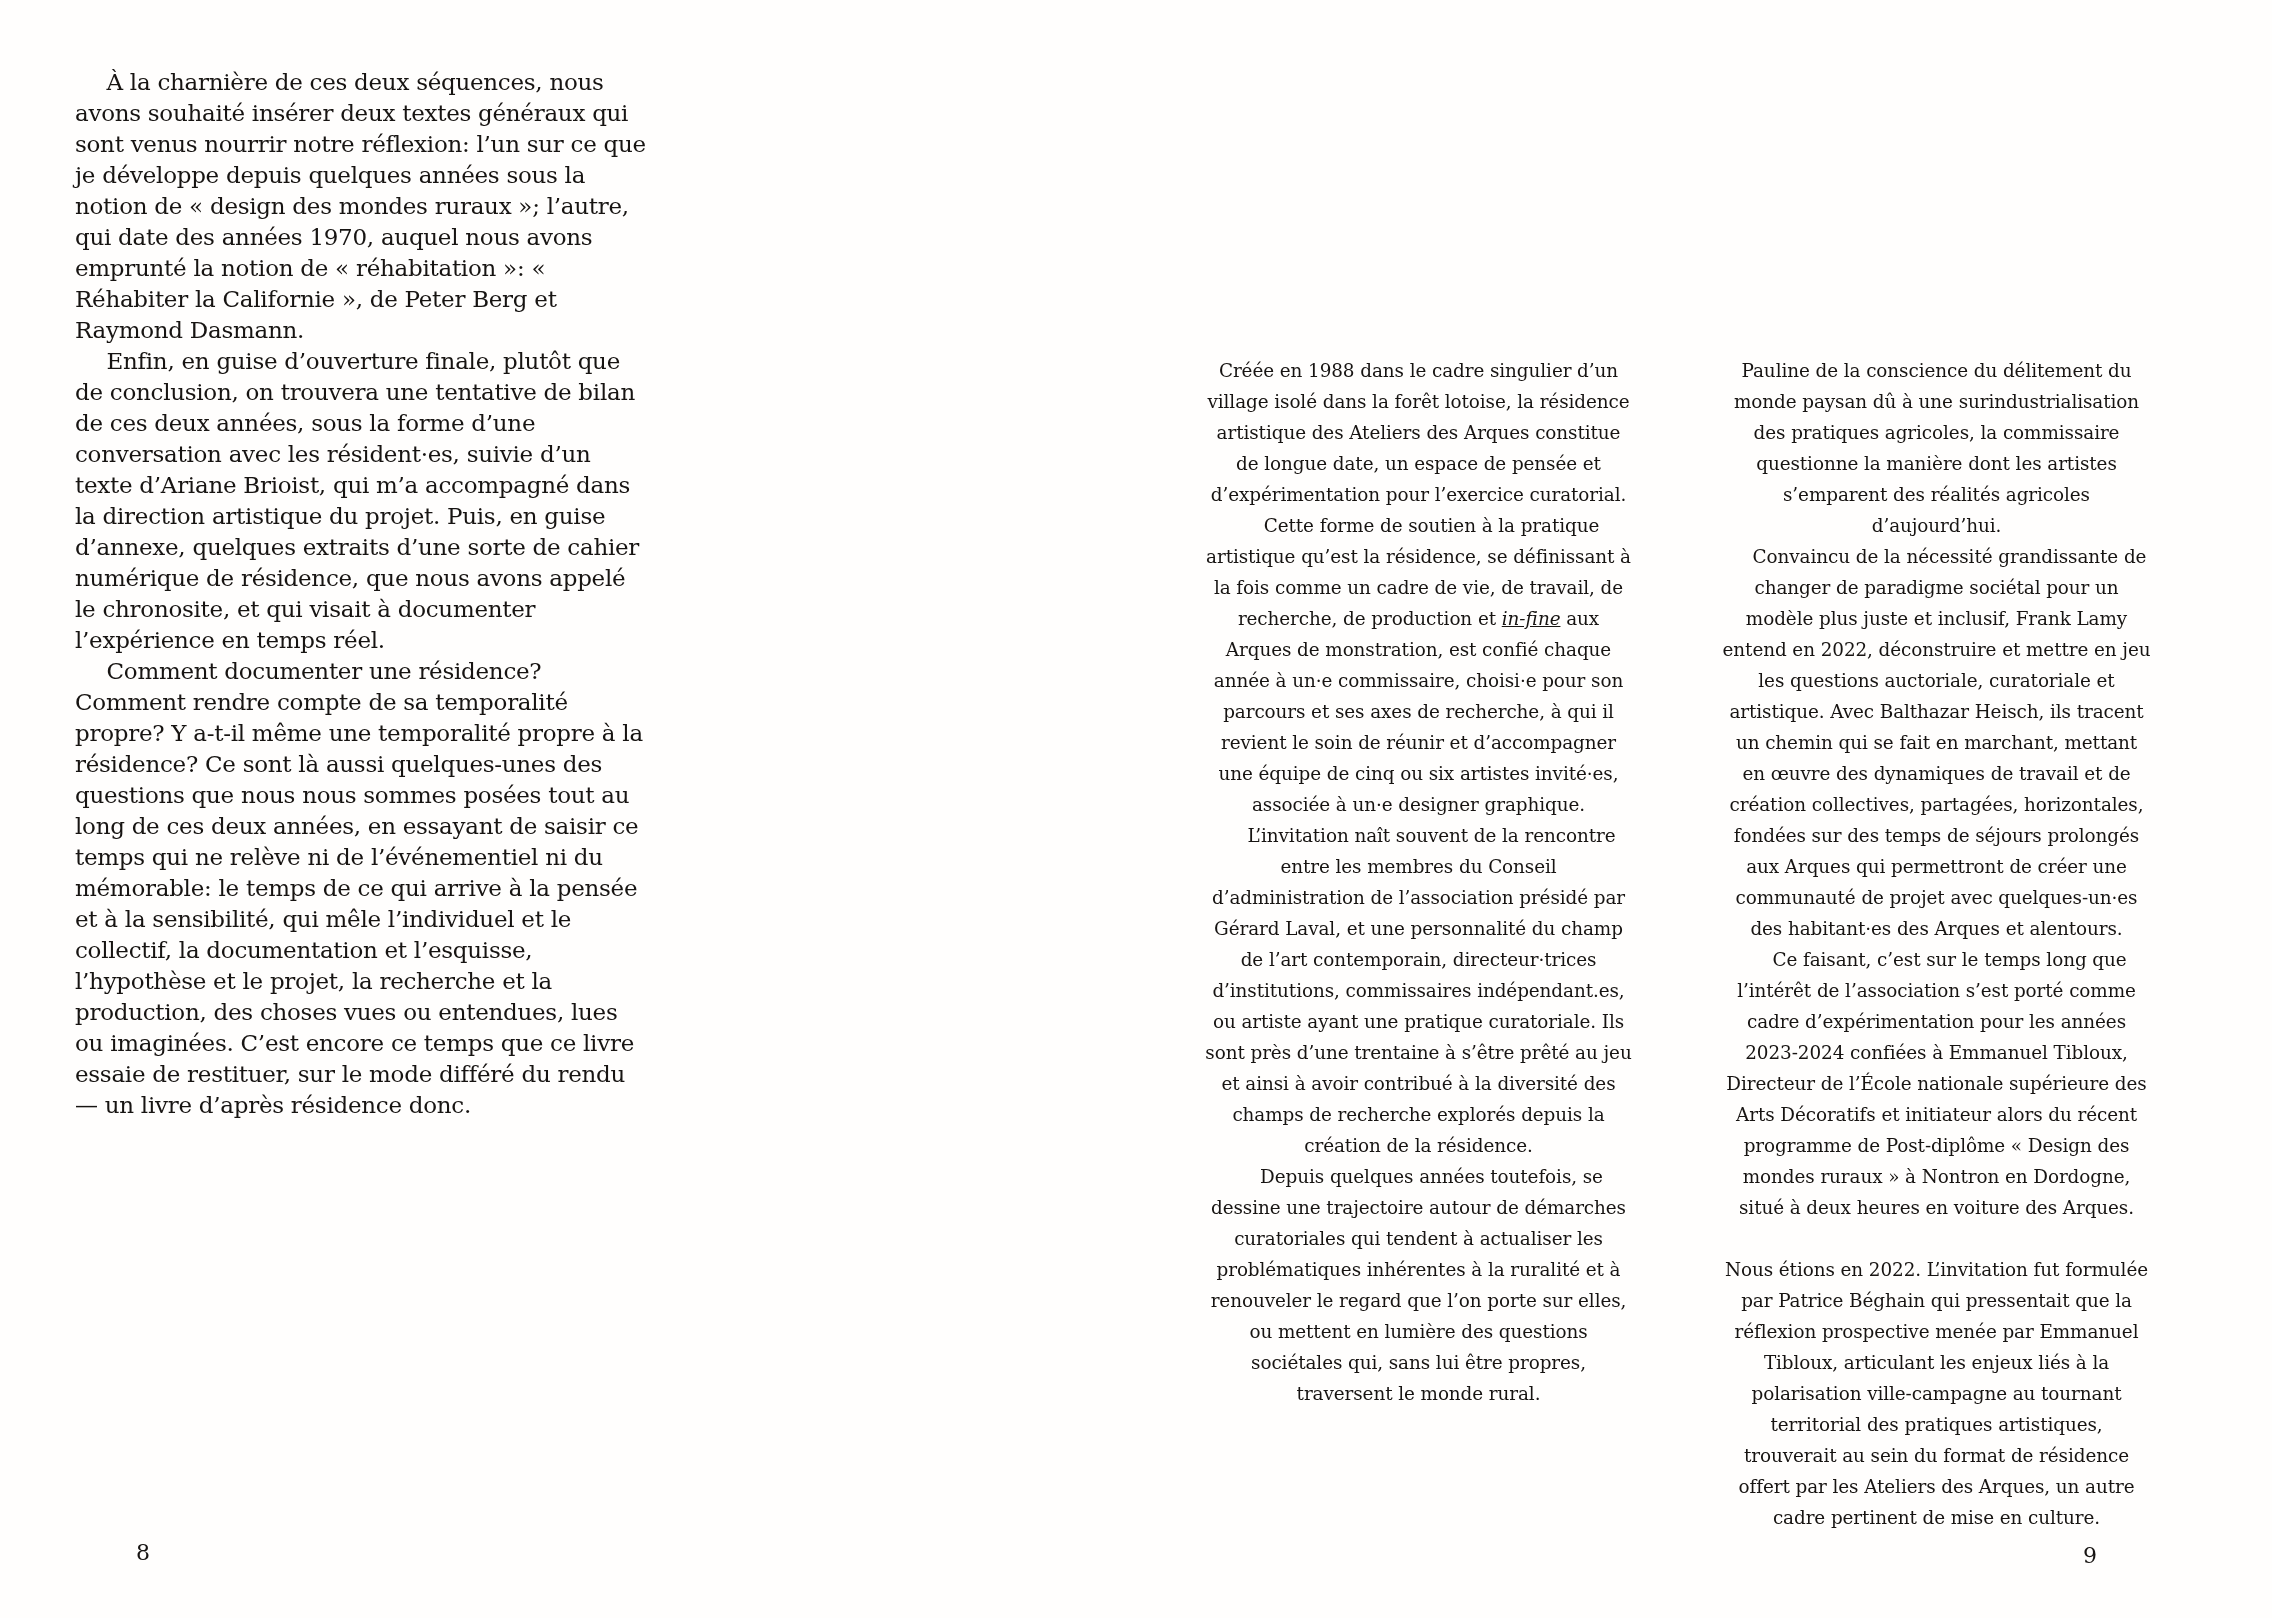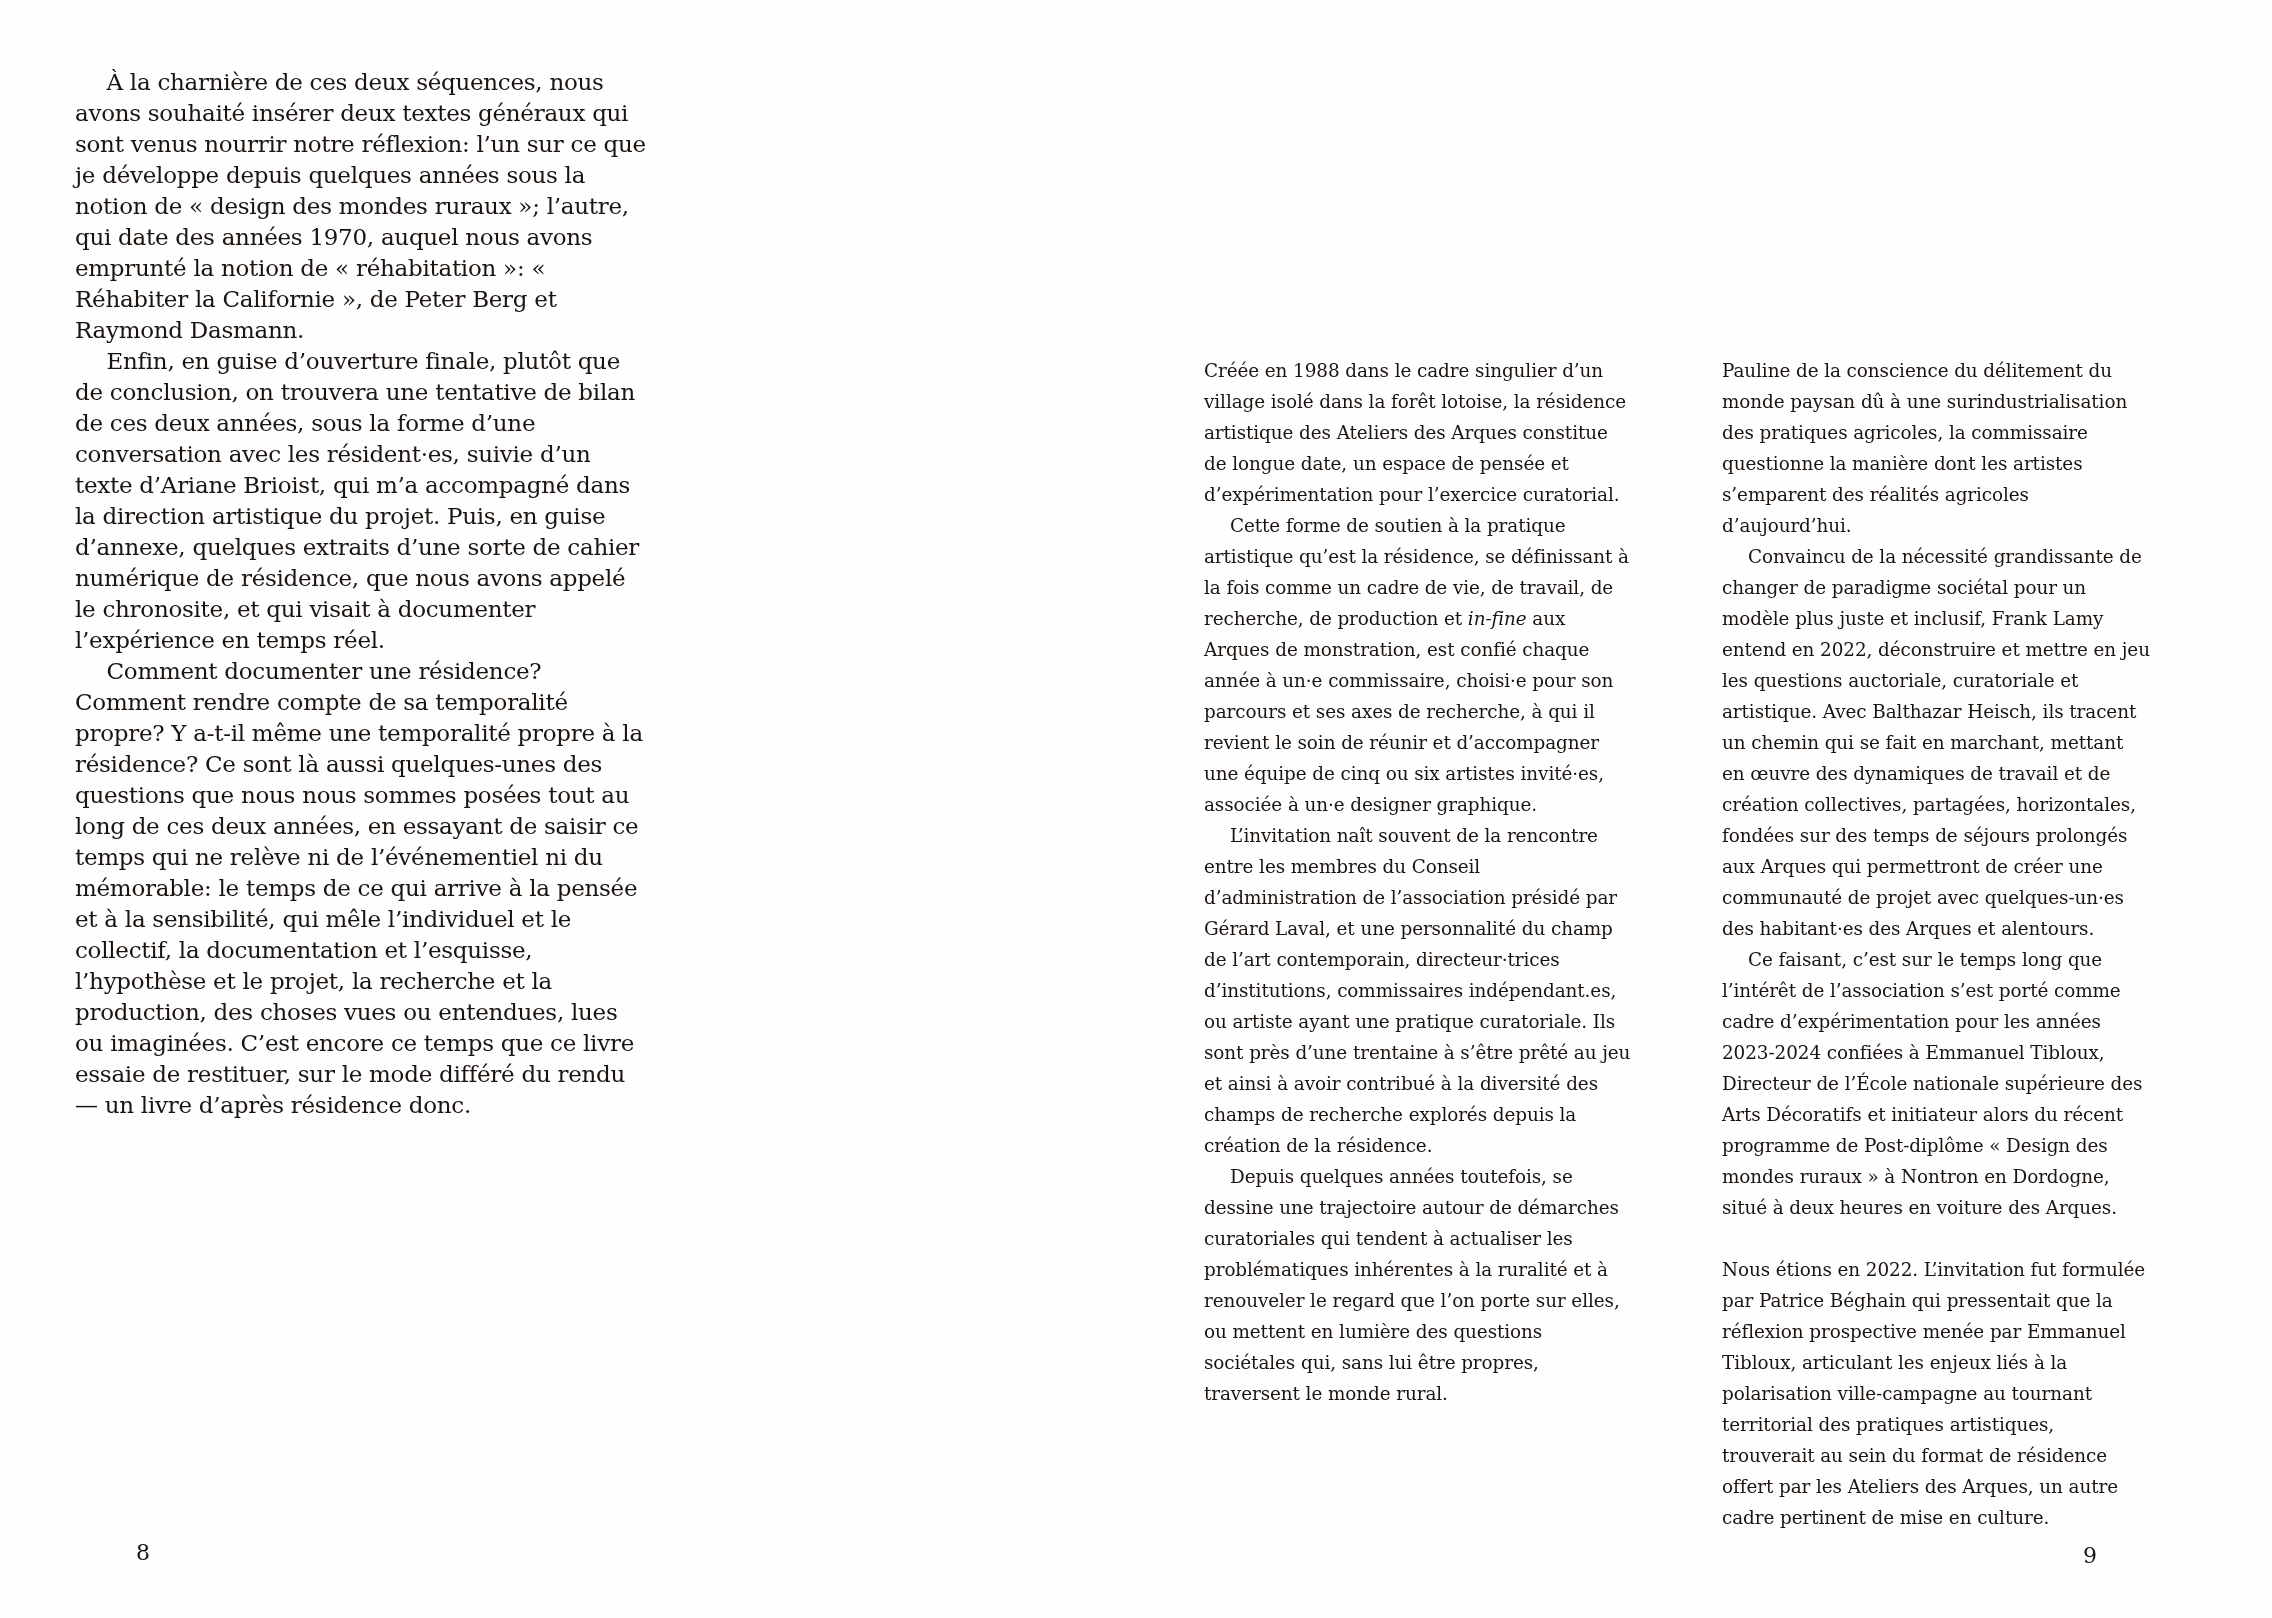--- a/index.html
+++ b/index.html
@@ -62,6 +62,7 @@
     font-size: 18.4px;
     line-height: 31px;
     letter-spacing: -0.005em;
+    text-align: center;
   }
   .column p { margin: 0; }
   .column p.indent { text-indent: 26px; }

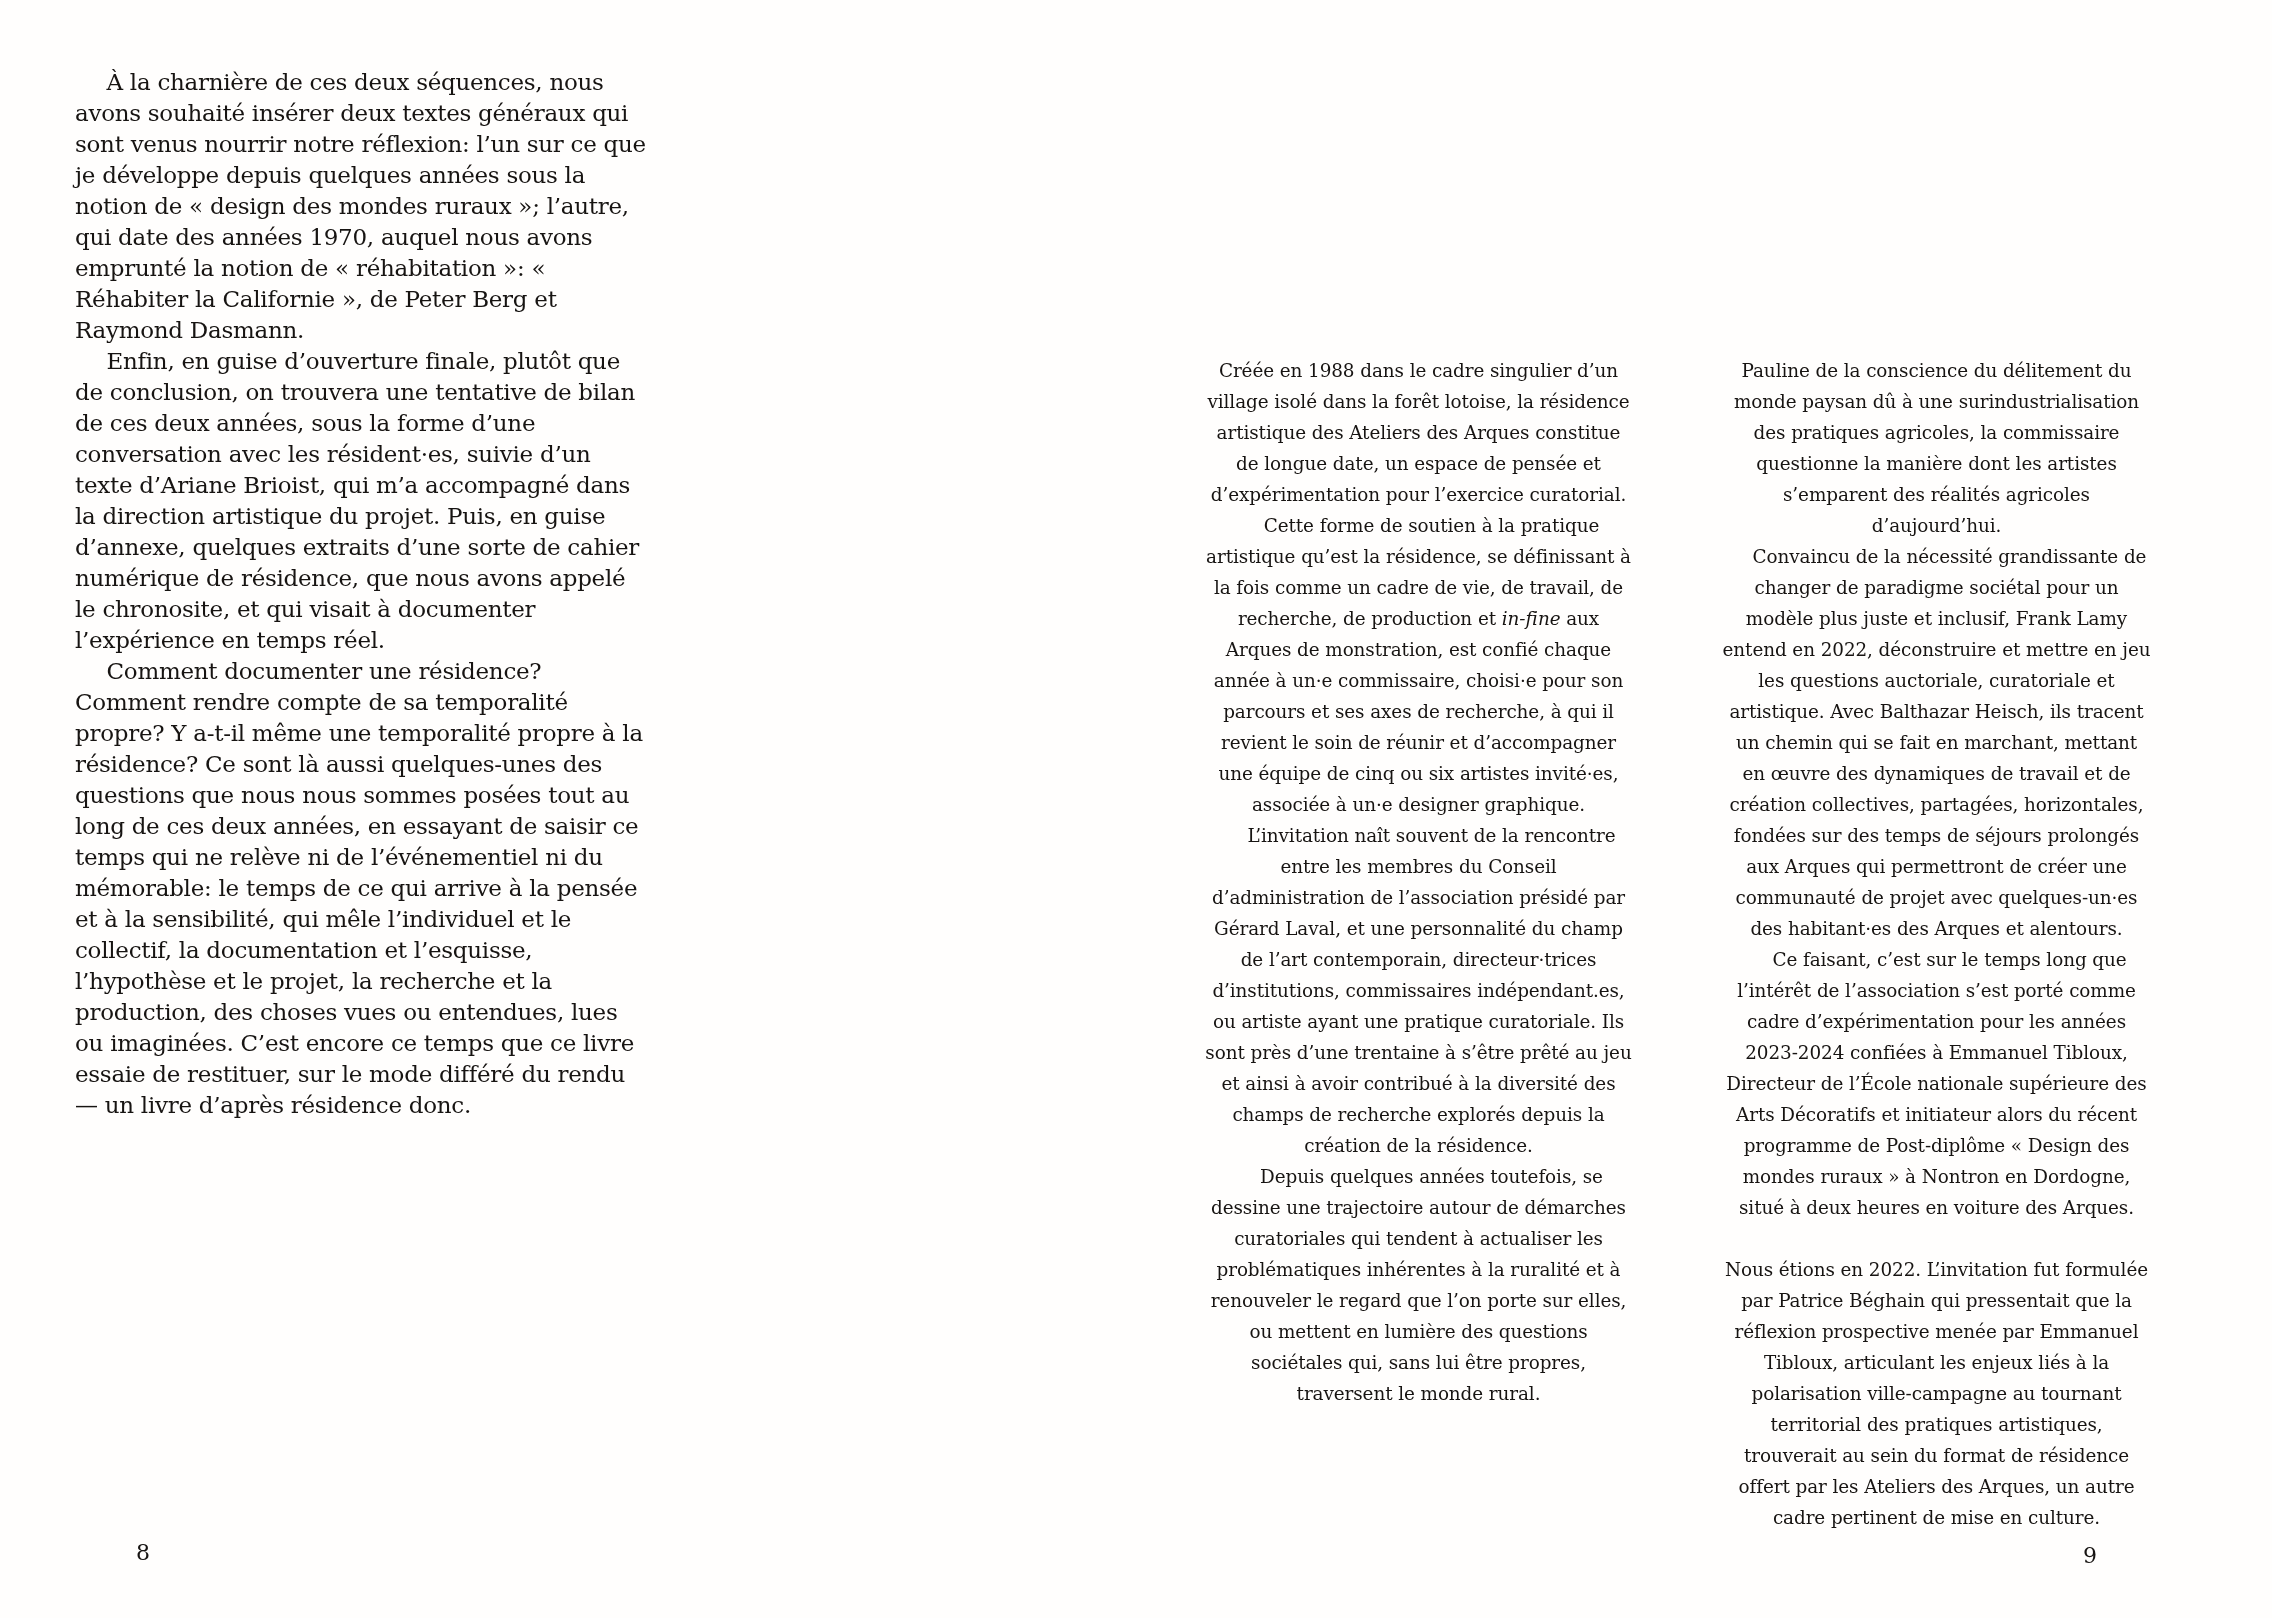--- a/index.html
+++ b/index.html
@@ -69,7 +69,7 @@
   .column-1 { left: 68px;  }  
   .column-2 { left: 586px; }  
   .column p.spaced { margin-top: 31px; }
-  .latin { font-style: italic; }
+  .latin { font-style: italic; text-decoration: underline; }
 
   
   .folio {

